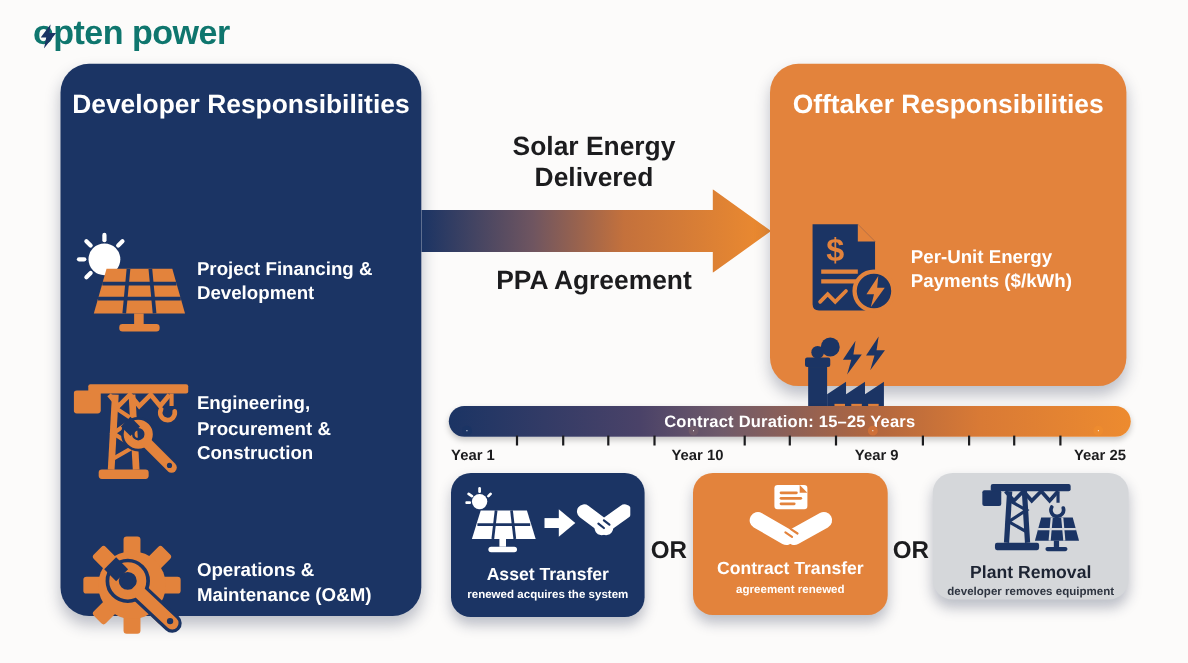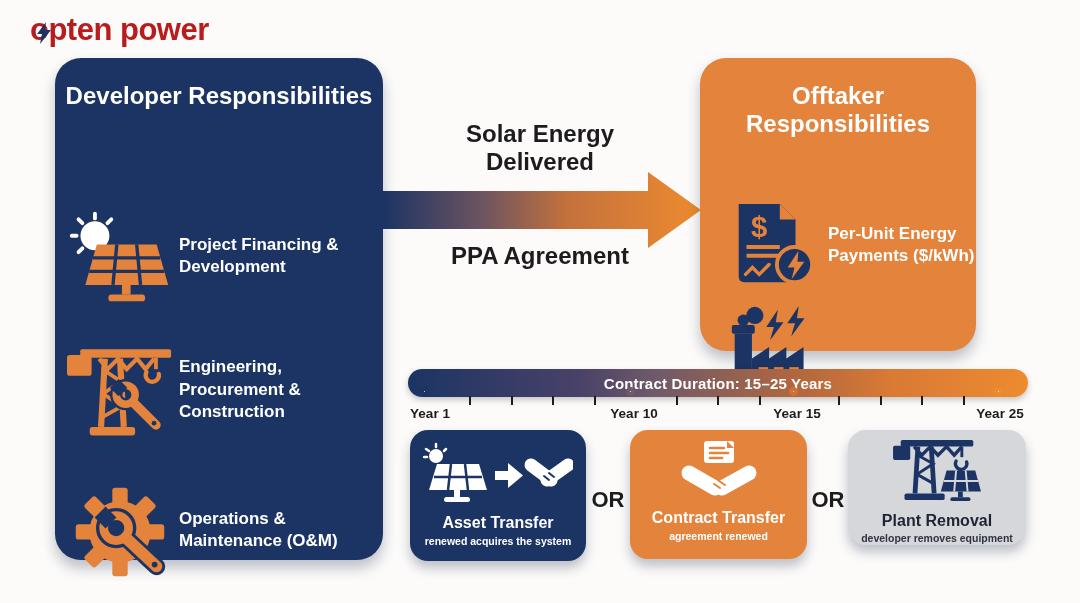--- a/index.html
+++ b/index.html
@@ -12,7 +12,7 @@
   .s-or { stroke:#E3833C; } .s-nv { stroke:#1B3464; } .s-wh { stroke:#fff; } .s-gr { stroke:#D5D7DA; }
 
   
-  .logo { position:absolute; left:30px; top:12px; font-size:31px; font-weight:800; color:#b91c1c; letter-spacing:-0.5px; }
+  .logo { position:absolute; left:30px; top:12px; font-size:31px; font-weight:800; color:#0f766e; letter-spacing:-0.5px; }
   .logo-bolt { position:absolute; left:7px; top:10px; }
 
   

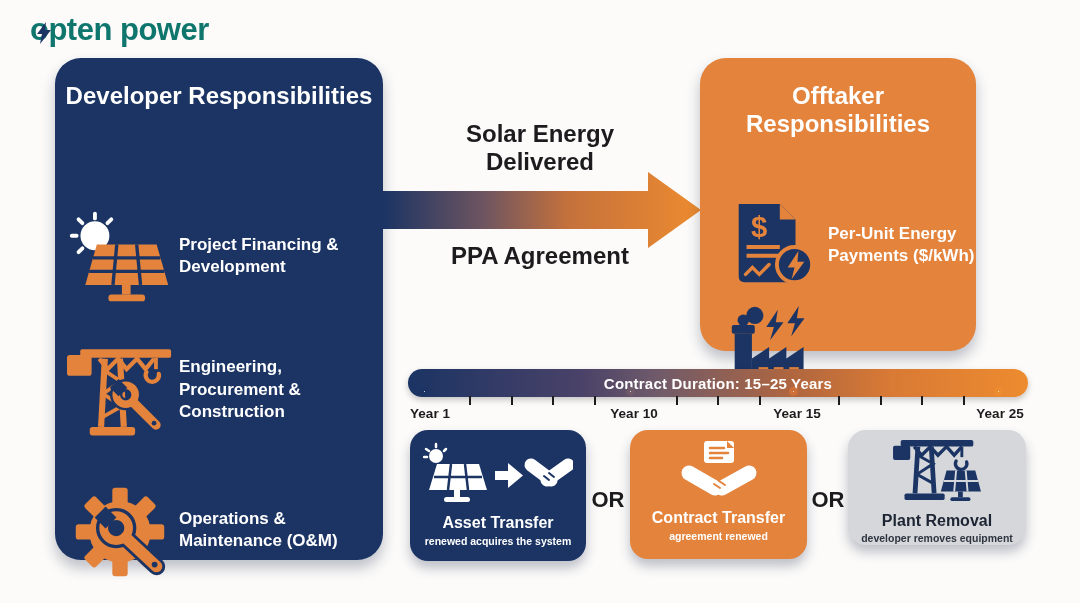--- a/index.html
+++ b/index.html
@@ -18,7 +18,7 @@
   
   .panel { position:absolute; border-radius:26px; box-shadow:0 8px 14px rgba(25,35,70,.28); }
   .dev-panel { left:55px; top:58px; width:328px; height:502px; background:#1B3464; }
-  .off-panel { left:700px; top:58px; width:276px; height:293px; background:#E3833C; }
+  .off-panel { left:700px; top:58px; width:324px; height:293px; background:#E3833C; }
   .panel-title { color:#fff; font-size:24px; font-weight:800; text-align:center; padding-top:24px; line-height:1.18; }
   .p-row { position:absolute; display:flex; align-items:center; }
   .p-row .icon-wrap { flex:0 0 118px; display:flex; justify-content:center; }

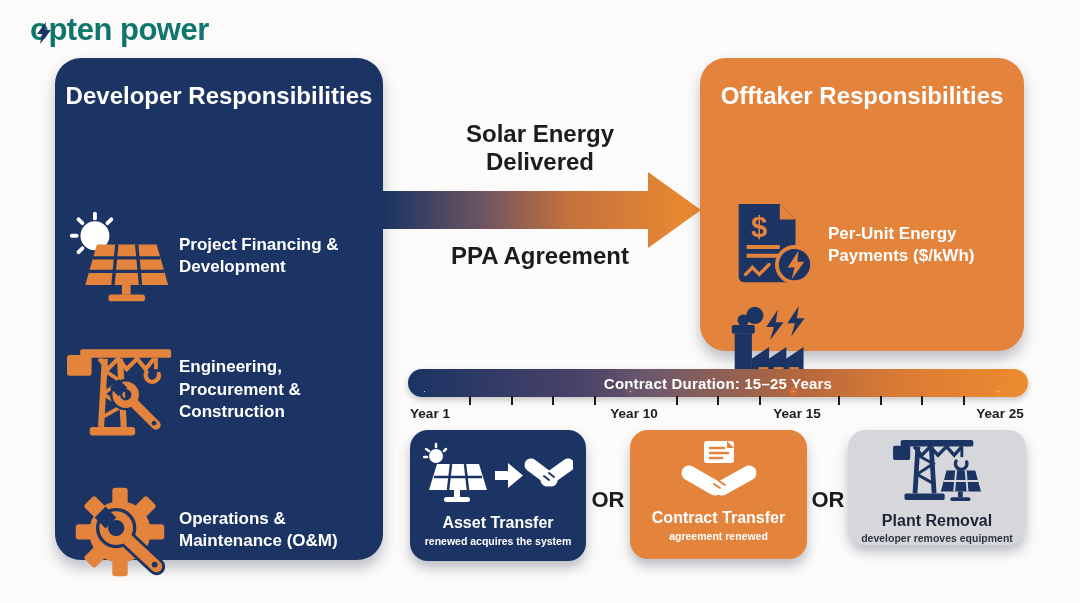--- a/index.html
+++ b/index.html
@@ -241,7 +241,7 @@
     <div class="tl-marker tl-m4" style="left:586px"></div>
     <div class="tl-year" style="left:22px">Year 1</div>
     <div class="tl-year" style="left:226px">Year 10</div>
-    <div class="tl-year" style="left:389px">Year 15</div>
+    <div class="tl-year" style="left:389px">Year 9</div>
     <div class="tl-year" style="left:592px">Year 25</div>
   </div>
 

